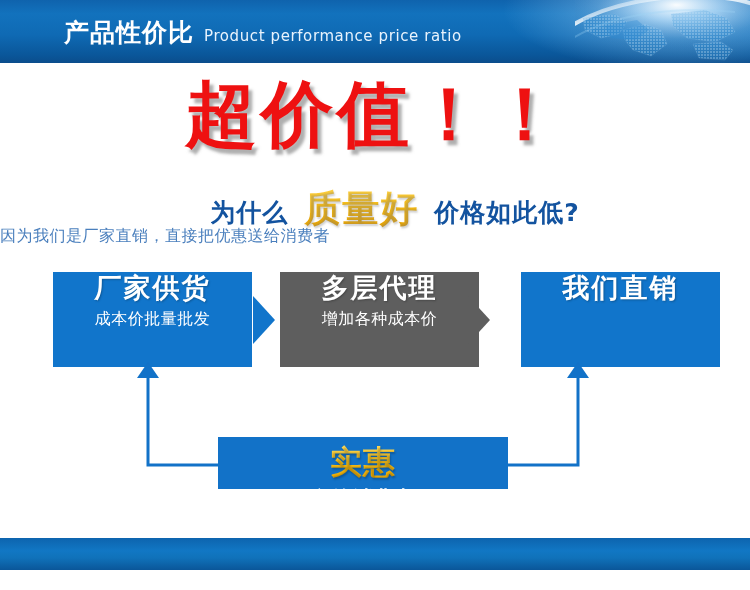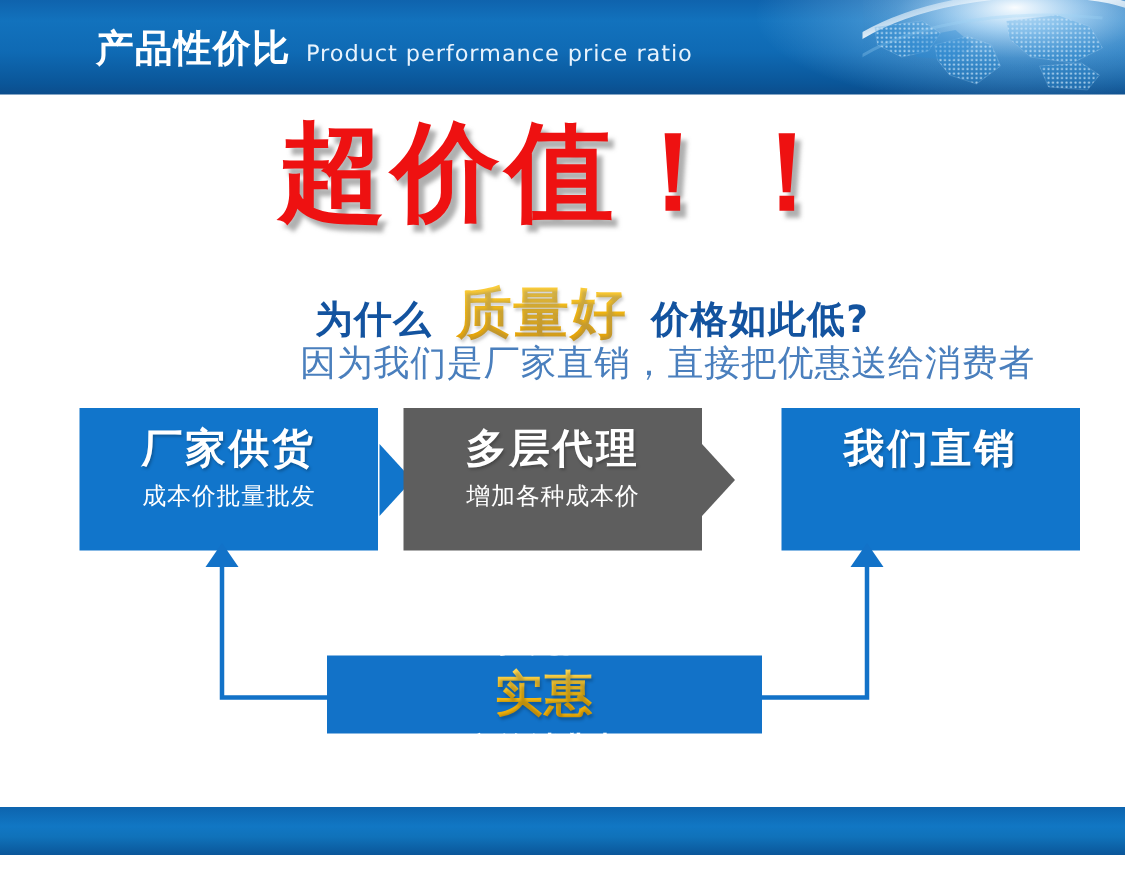--- a/index.html
+++ b/index.html
@@ -110,8 +110,8 @@
     position: absolute;
     left: 0; top: 226px;
     width: 690px;
-    text-align: right;
-    font-size: 24px;
+    text-align: left;
+    font-size: 16px;
     color: #4a7fbd;
     letter-spacing: 0.5px;
     white-space: nowrap;

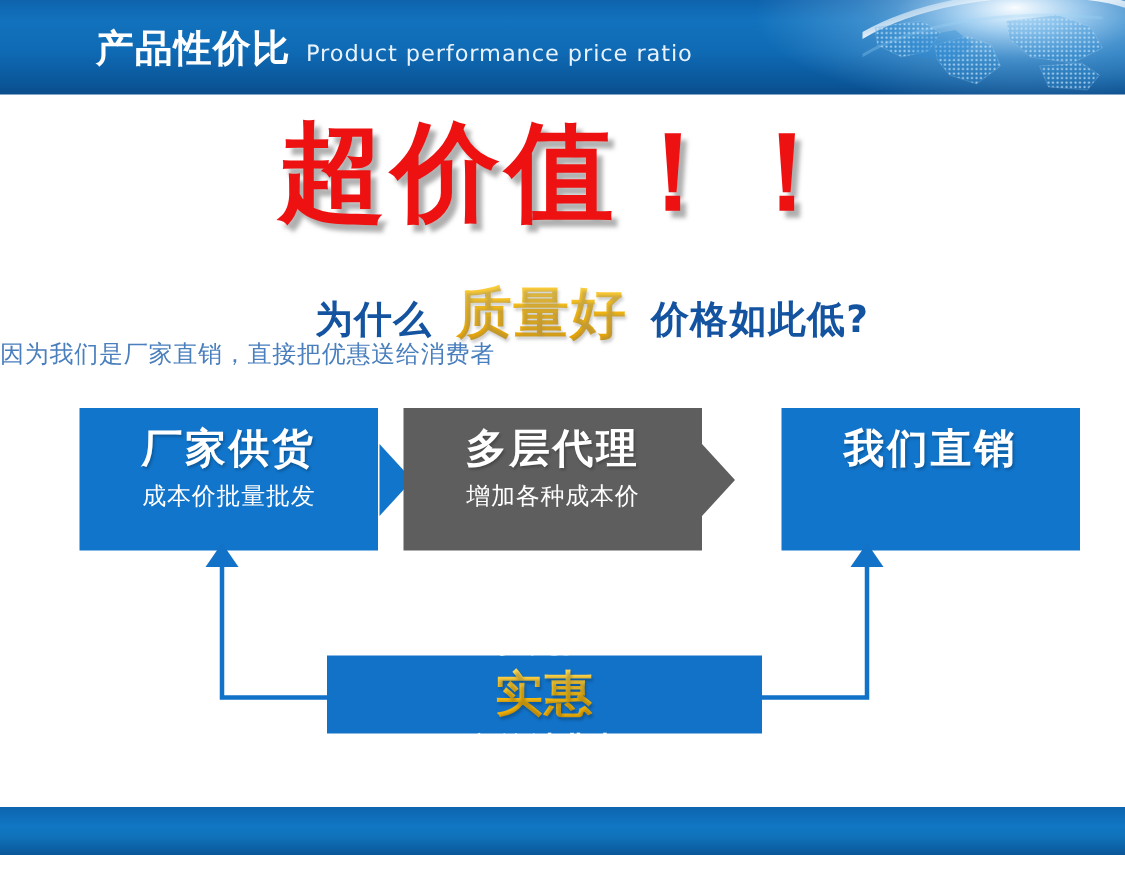--- a/index.html
+++ b/index.html
@@ -131,7 +131,7 @@
     text-align: center;
     color: #ffffff;
     box-sizing: border-box;
-    padding-top: 12px;
+    padding-top: 0;
   }
   .flow-box.b1 { left: 0px;   background: #1175cb; }
   .flow-box.b2 { left: 216px; background: #5e5e5e; }

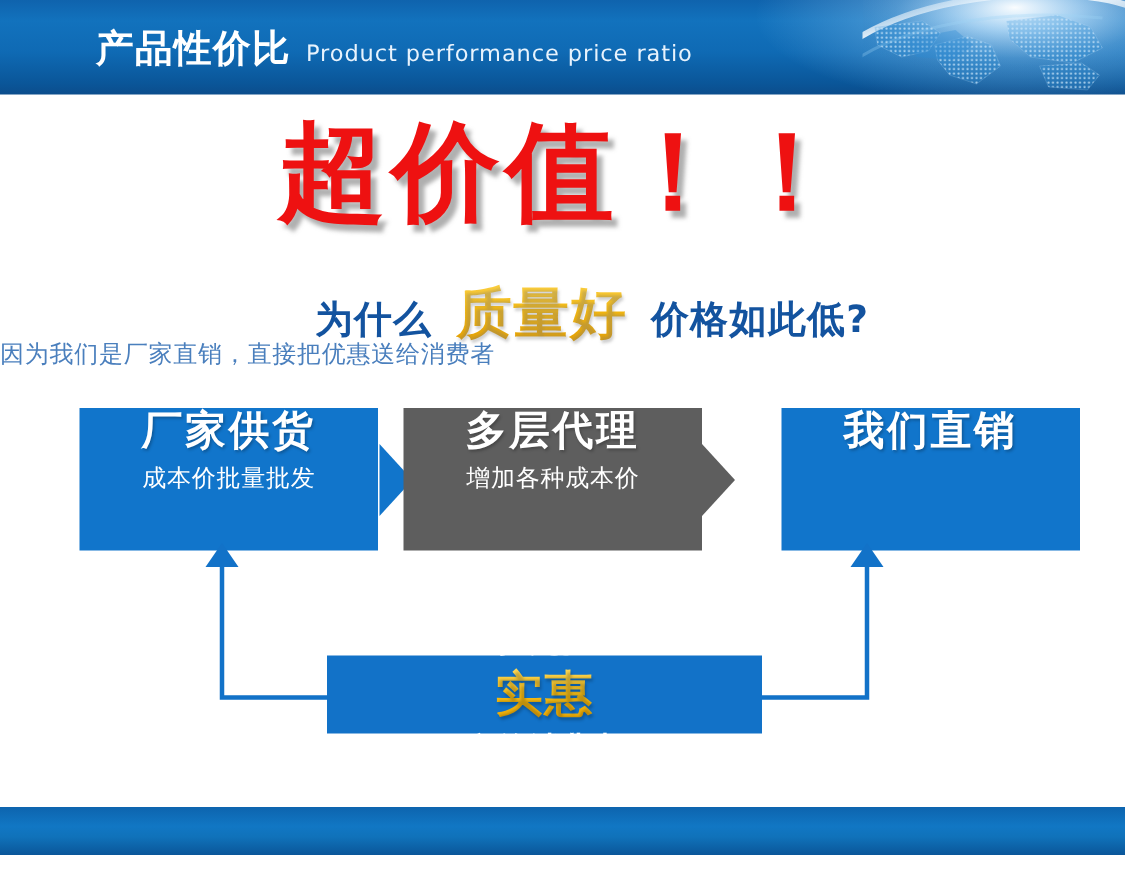--- a/index.html
+++ b/index.html
@@ -134,7 +134,7 @@
     padding-top: 0;
   }
   .flow-box.b1 { left: 0px;   background: #1175cb; }
-  .flow-box.b2 { left: 216px; background: #5e5e5e; }
+  .flow-box.b2 { left: 227px; background: #5e5e5e; }
   .flow-box.b3 { left: 430px; background: #1175cb; margin-left: 38px; }
 
   .flow-title {

